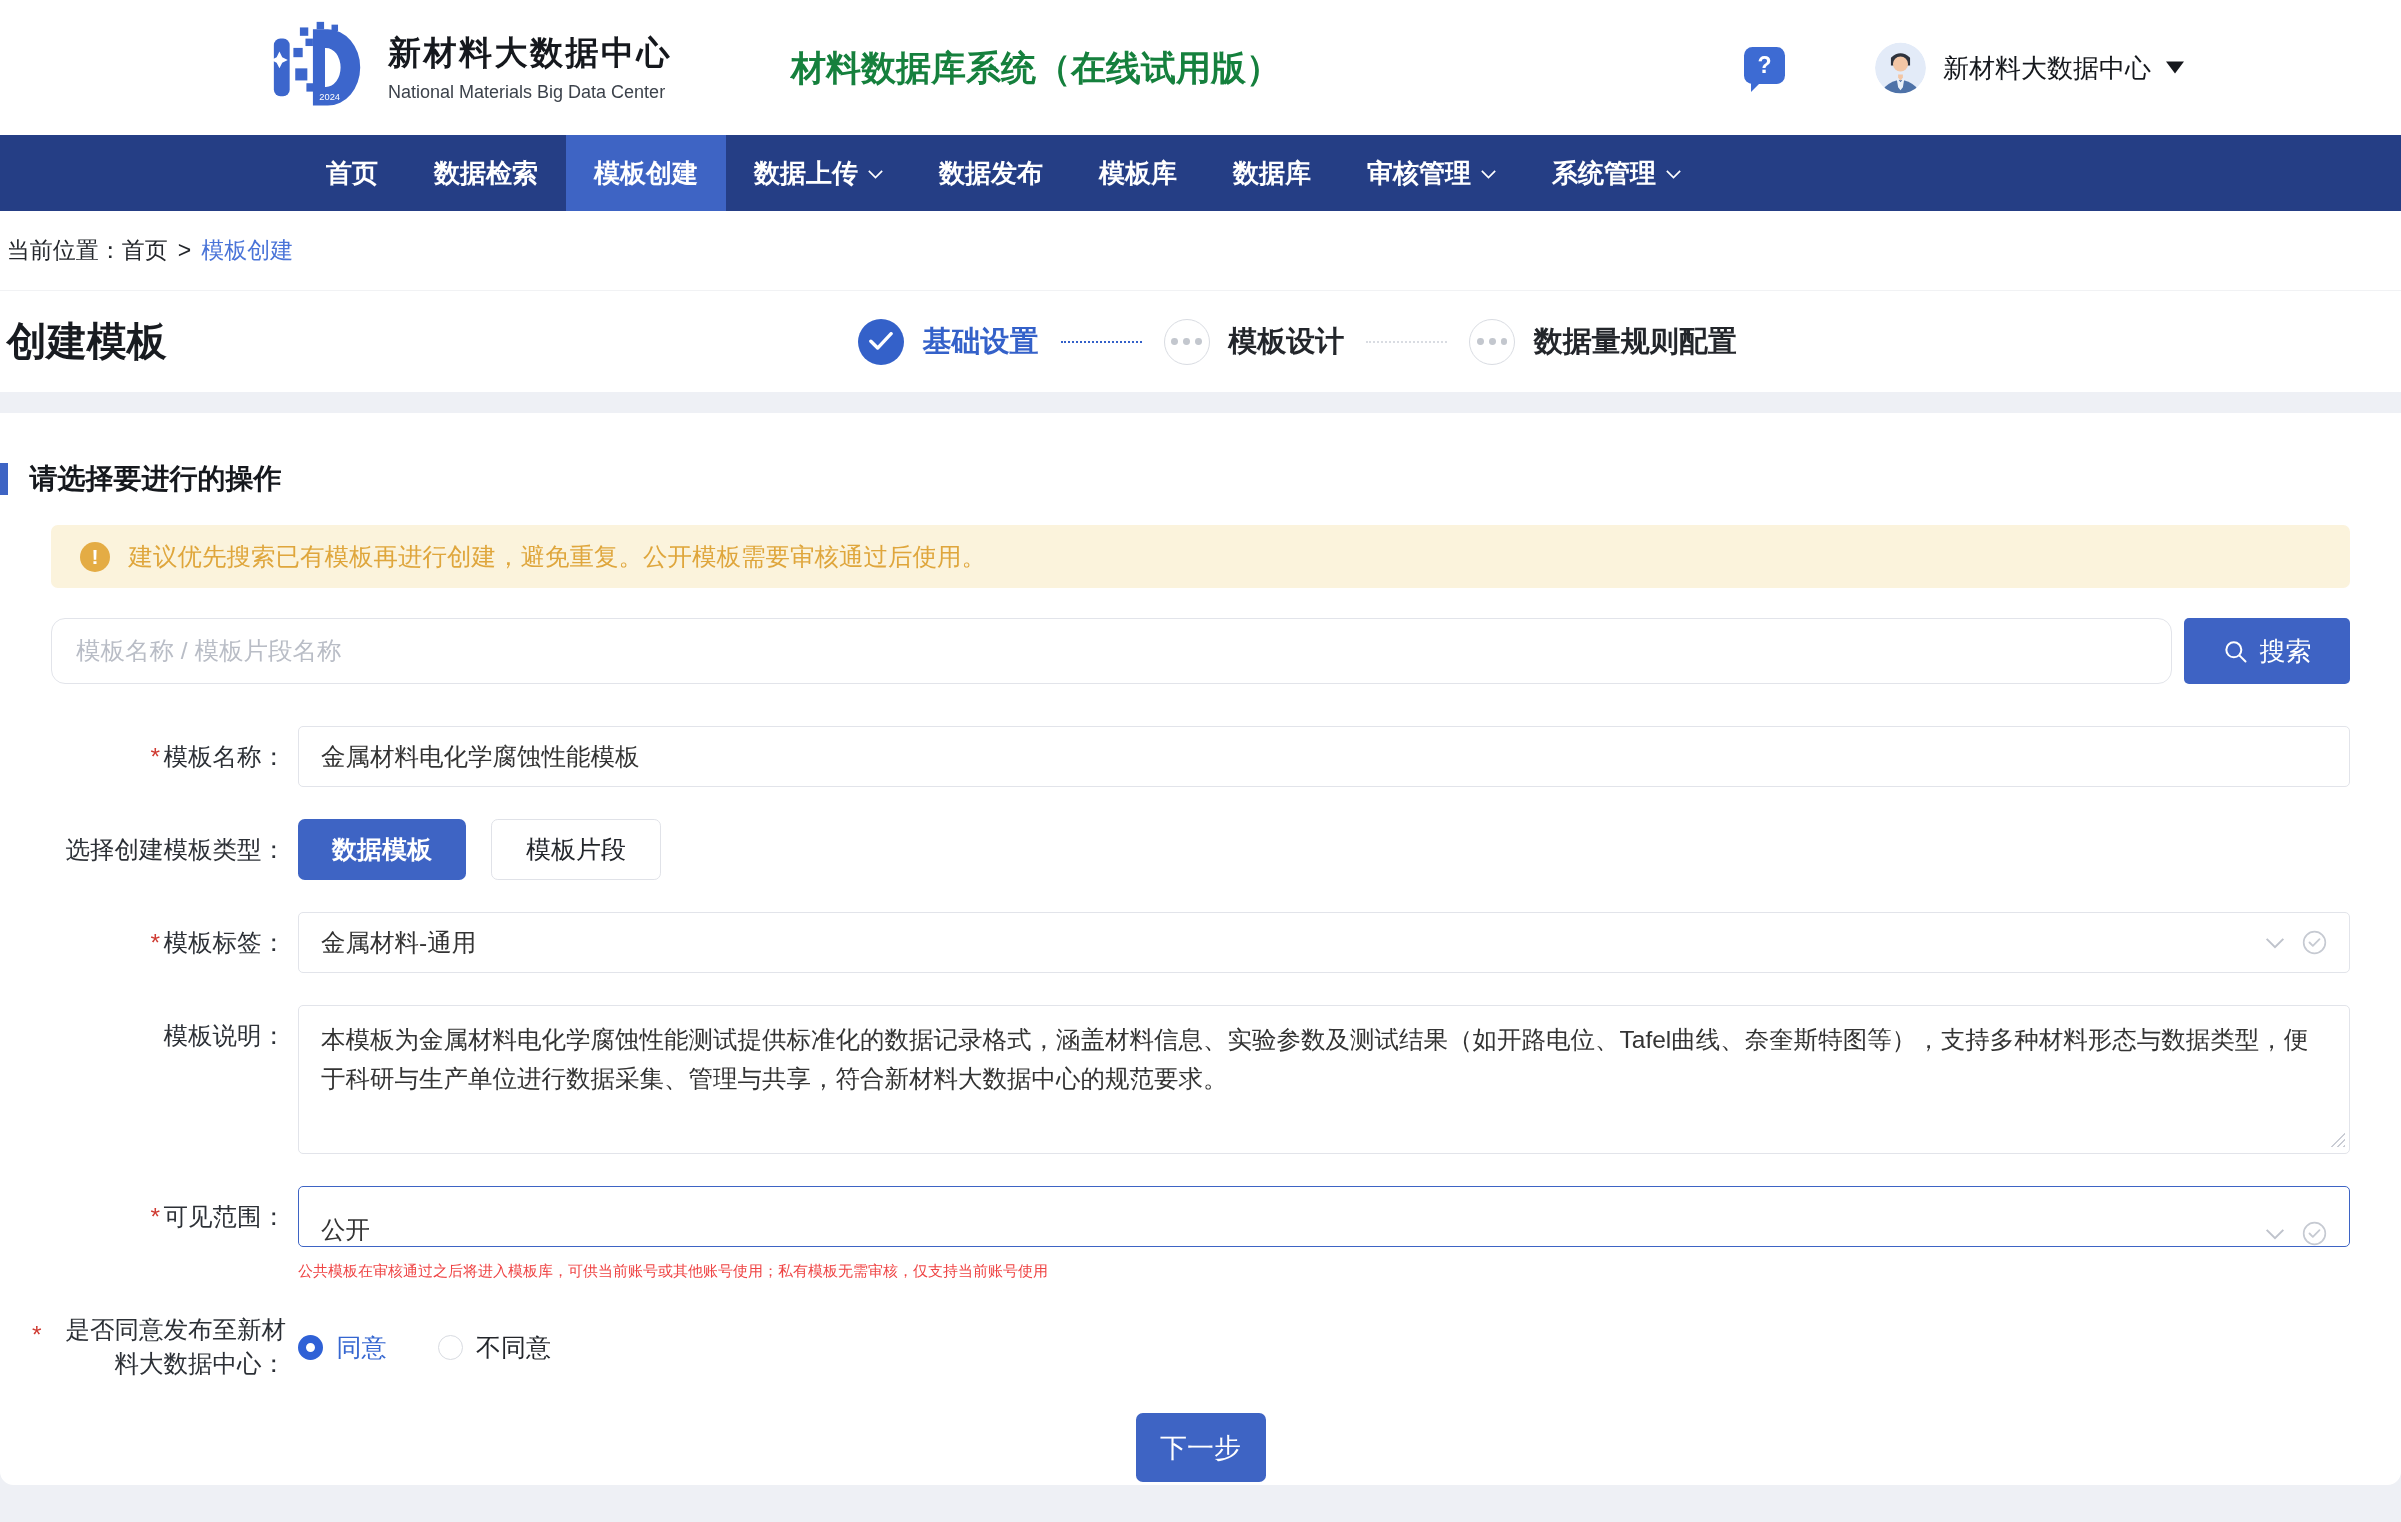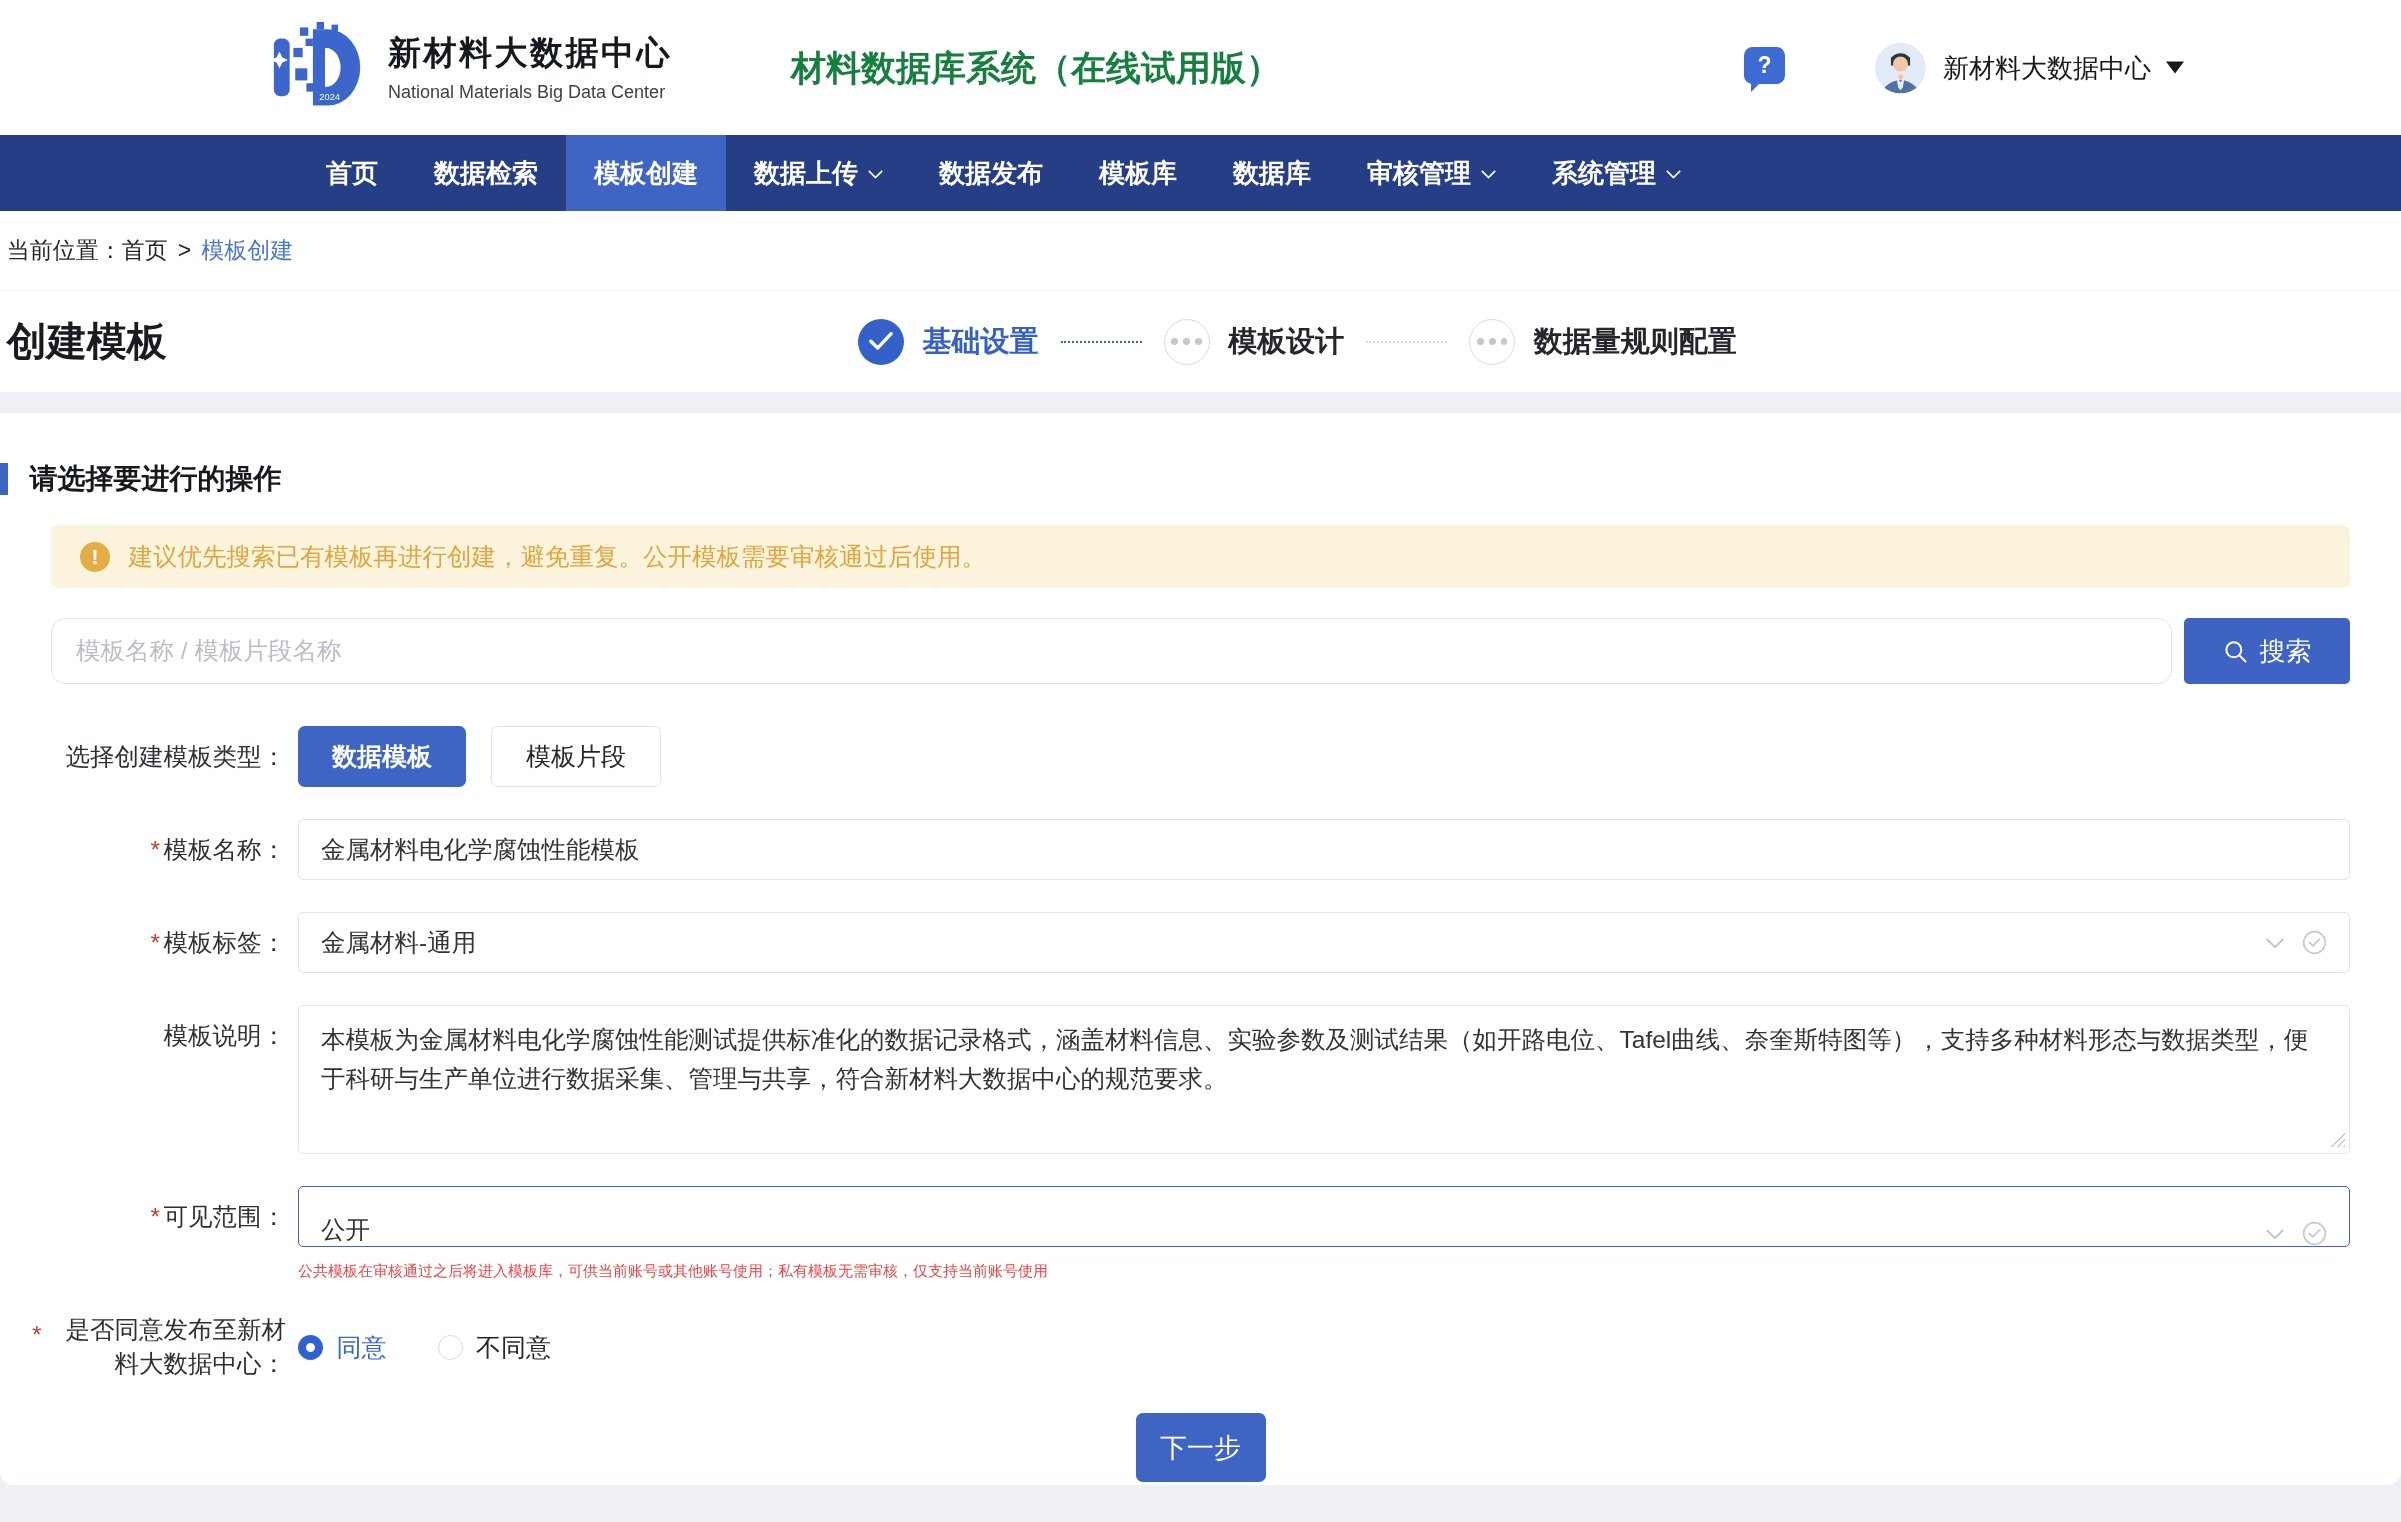--- a/index.html
+++ b/index.html
@@ -280,17 +280,17 @@
   <div class="form">
 
     <div class="frow">
+      <div class="flabel"><span class="req">*</span><span>模板名称：</span></div>
+      <div class="fcontrol">
+        <input class="text-input" type="text" value="金属材料电化学腐蚀性能模板" style="">
+      </div>
+    </div>
+
+    <div class="frow">
       <div class="flabel">选择创建模板类型：</div>
       <div class="fcontrol type-btns">
         <button class="btn-type active">数据模板</button>
         <button class="btn-type plain">模板片段</button>
-      </div>
-    </div>
-
-    <div class="frow">
-      <div class="flabel"><span class="req">*</span><span>模板名称：</span></div>
-      <div class="fcontrol">
-        <input class="text-input" type="text" value="金属材料电化学腐蚀性能模板" style="">
       </div>
     </div>
 

